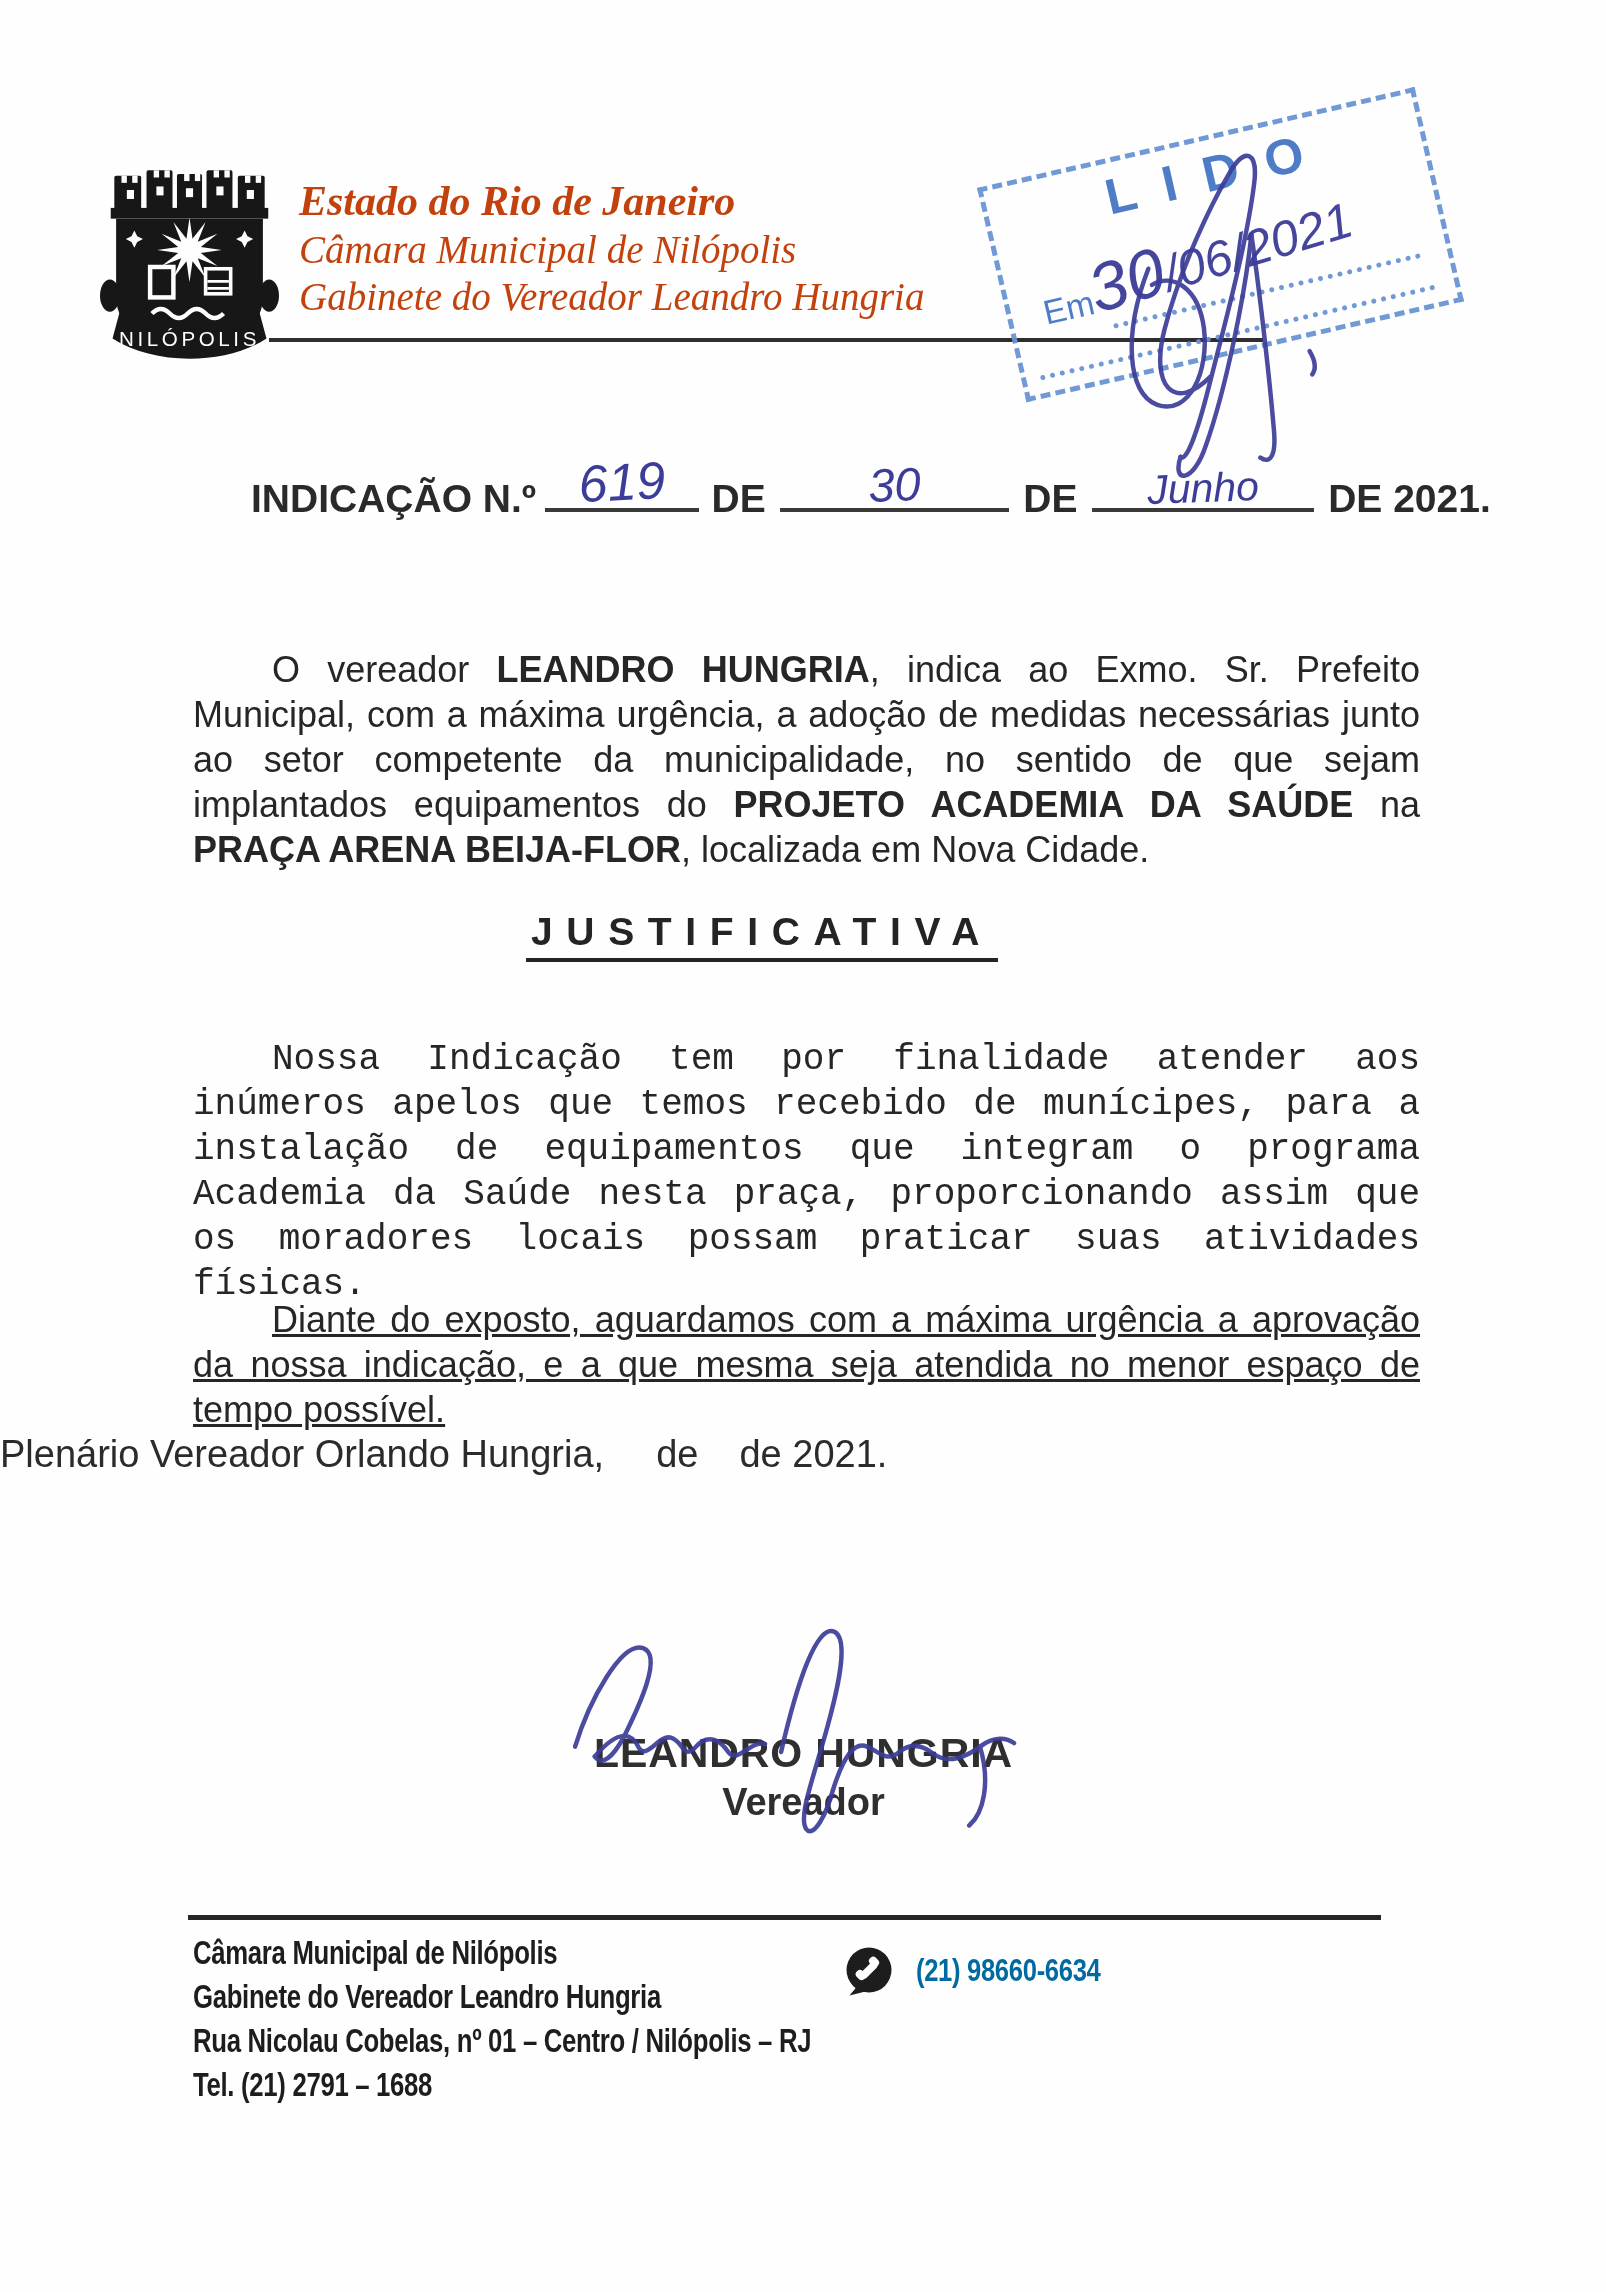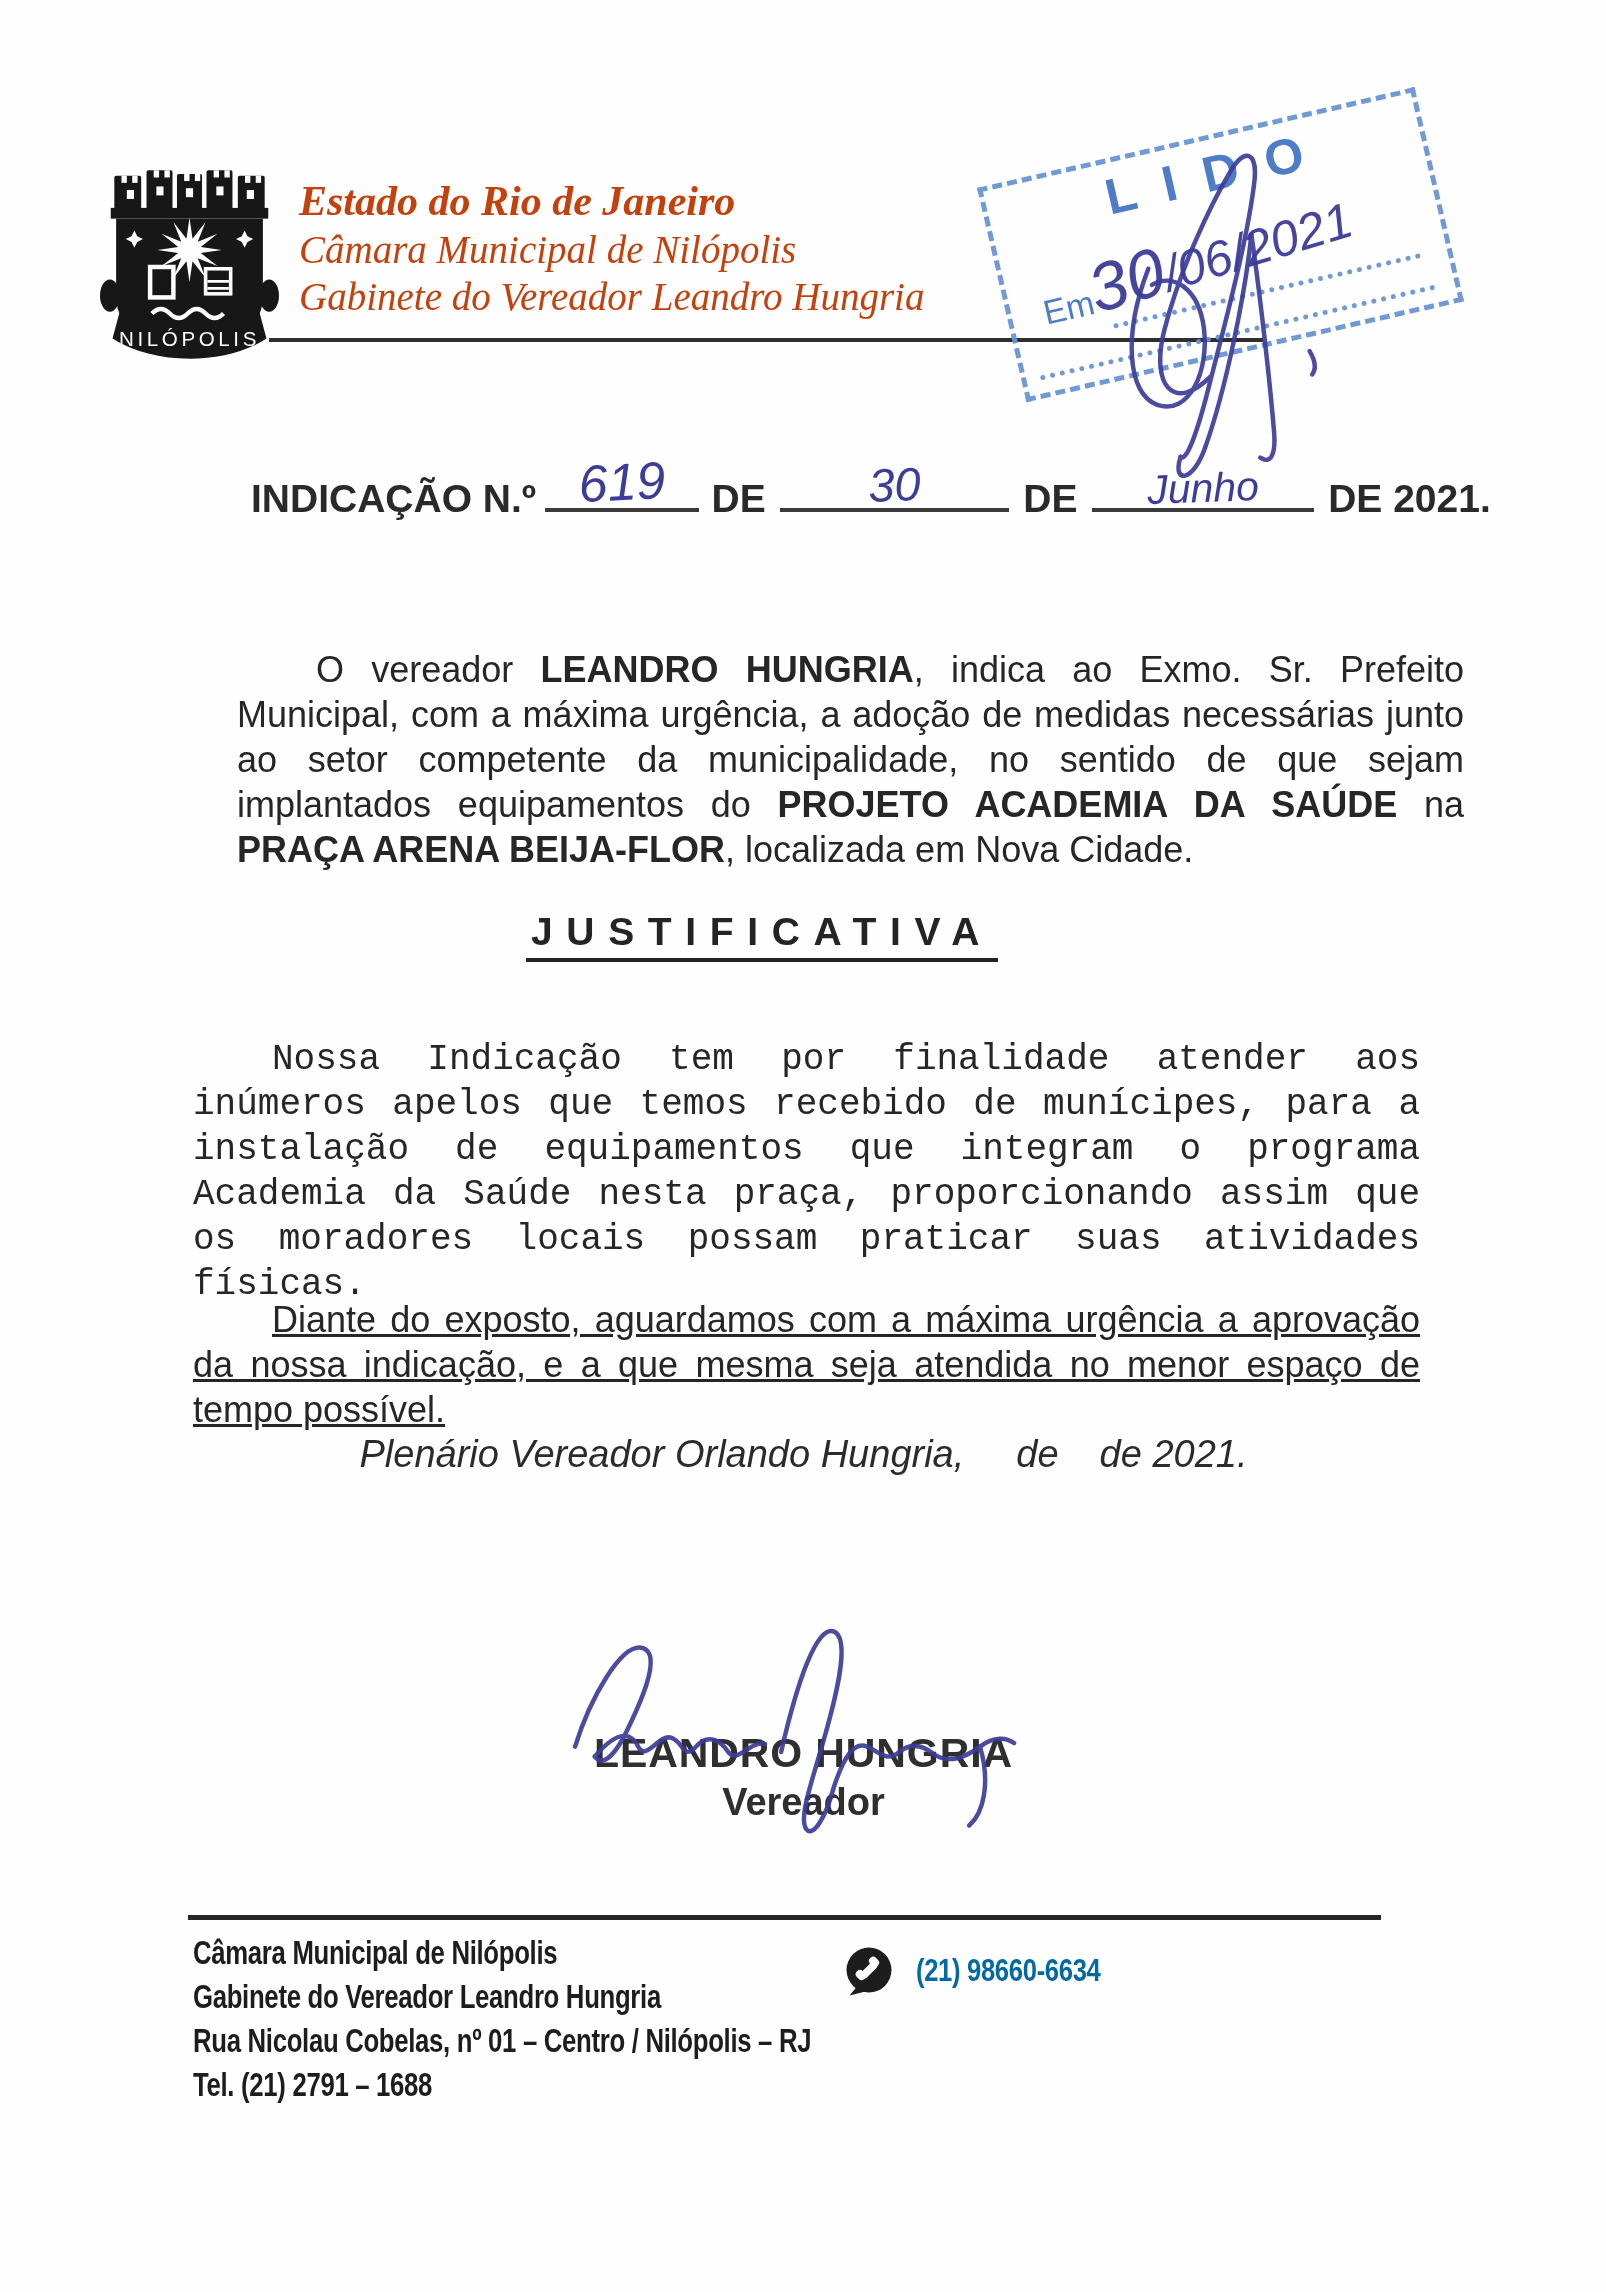--- a/index.html
+++ b/index.html
@@ -41,7 +41,7 @@
   .indic .hv.month{font-size:41px;transform:rotate(-2deg);}
   
   .para{position:absolute;left:193px;width:1227px;font-size:36px;line-height:45px;text-align:justify;color:#262626;}
-  .p1{top:647px;text-indent:79px;margin-left:44px;}
+  .p1{top:647px;text-indent:79px;}
   .p2{top:1037px;text-indent:79px;font-family:Liberation Mono, monospace;}
   .p3{top:1297px;text-indent:79px;text-decoration:underline;}
   .bold{font-weight:bold;}

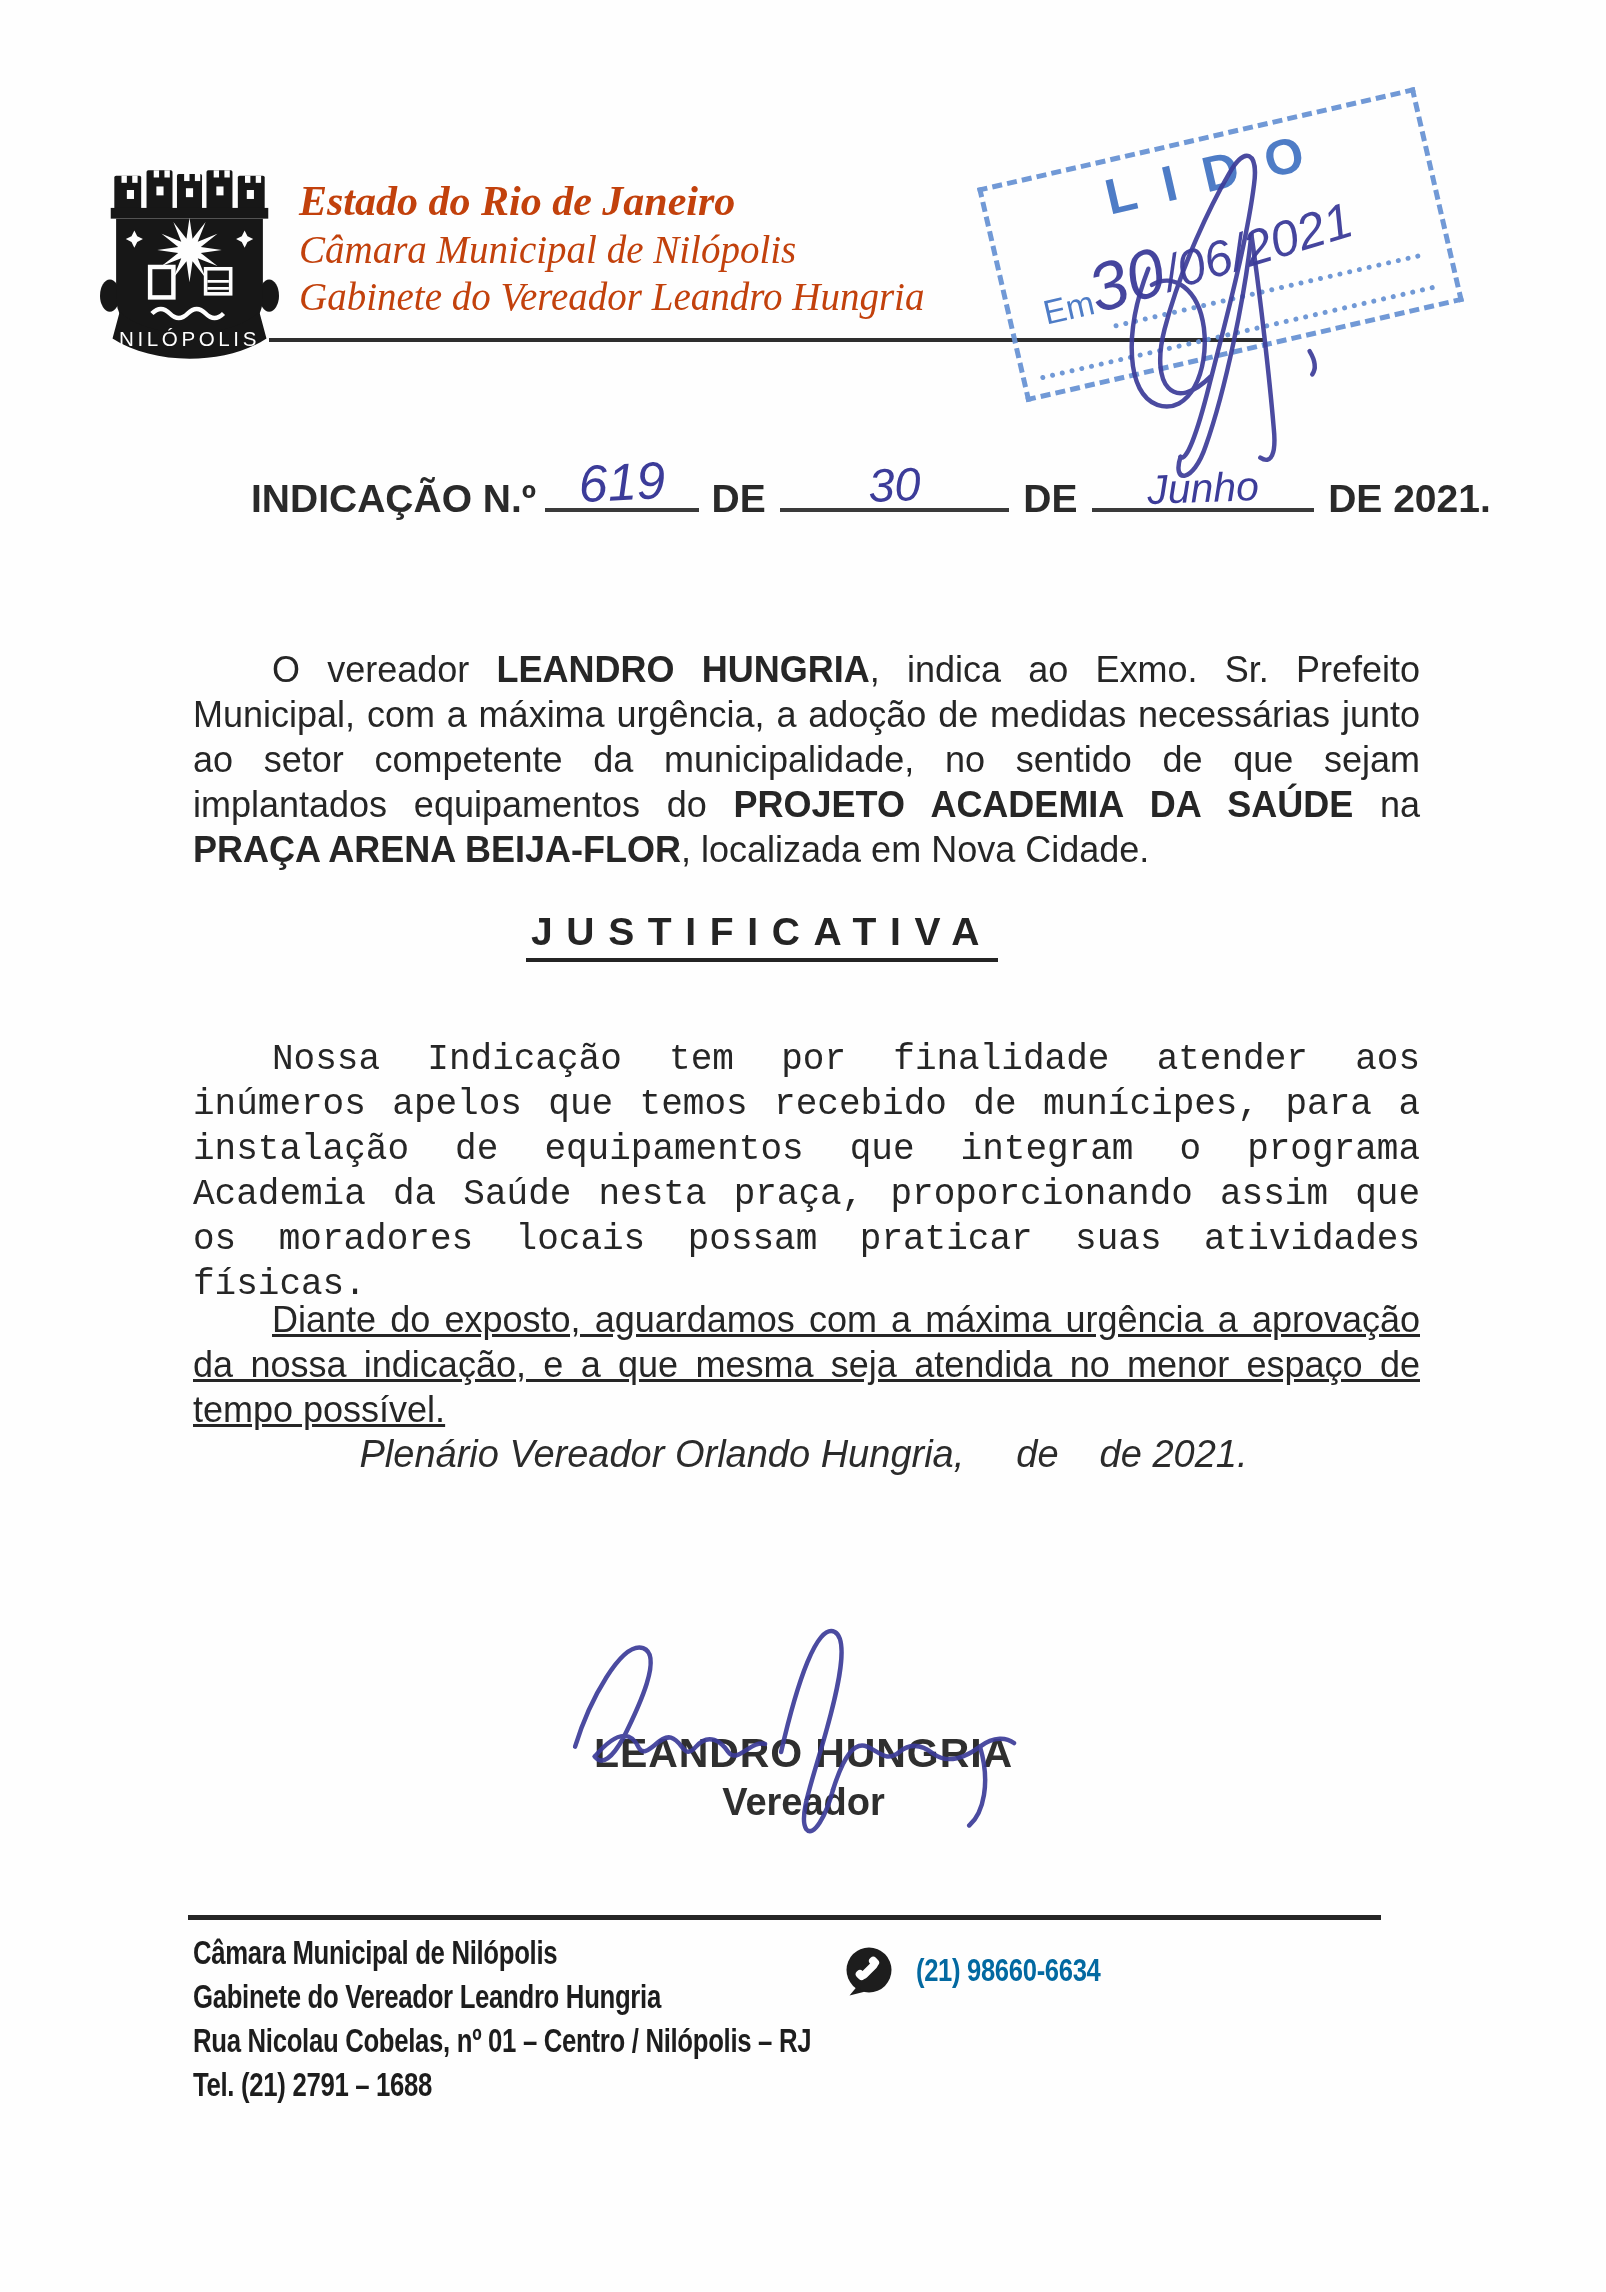--- a/index.html
+++ b/index.html
@@ -48,8 +48,8 @@
   .justif-wrap{position:absolute;left:0;top:910px;width:1524px;text-align:center;}
   .justif{display:inline-block;font-size:39px;font-weight:bold;letter-spacing:.35em;
     border-bottom:4.5px solid #242424;padding:0 5.4px 3.6px 5.4px;color:#242424;}
-  .plenary{position:absolute;left:0;top:1433px;width:1607px;text-align:center;
-    font-size:38px;font-style:italic;color:#2b2b2b;white-space:nowrap;}
+  .plenary{position:absolute;left:0;top:1433px;width:1607px;
+    font-size:38px;color:#2b2b2b;white-space:nowrap;}
   .plenary .gap1{display:inline-block;width:52px;}
   .plenary .gap2{display:inline-block;width:41px;}
   

